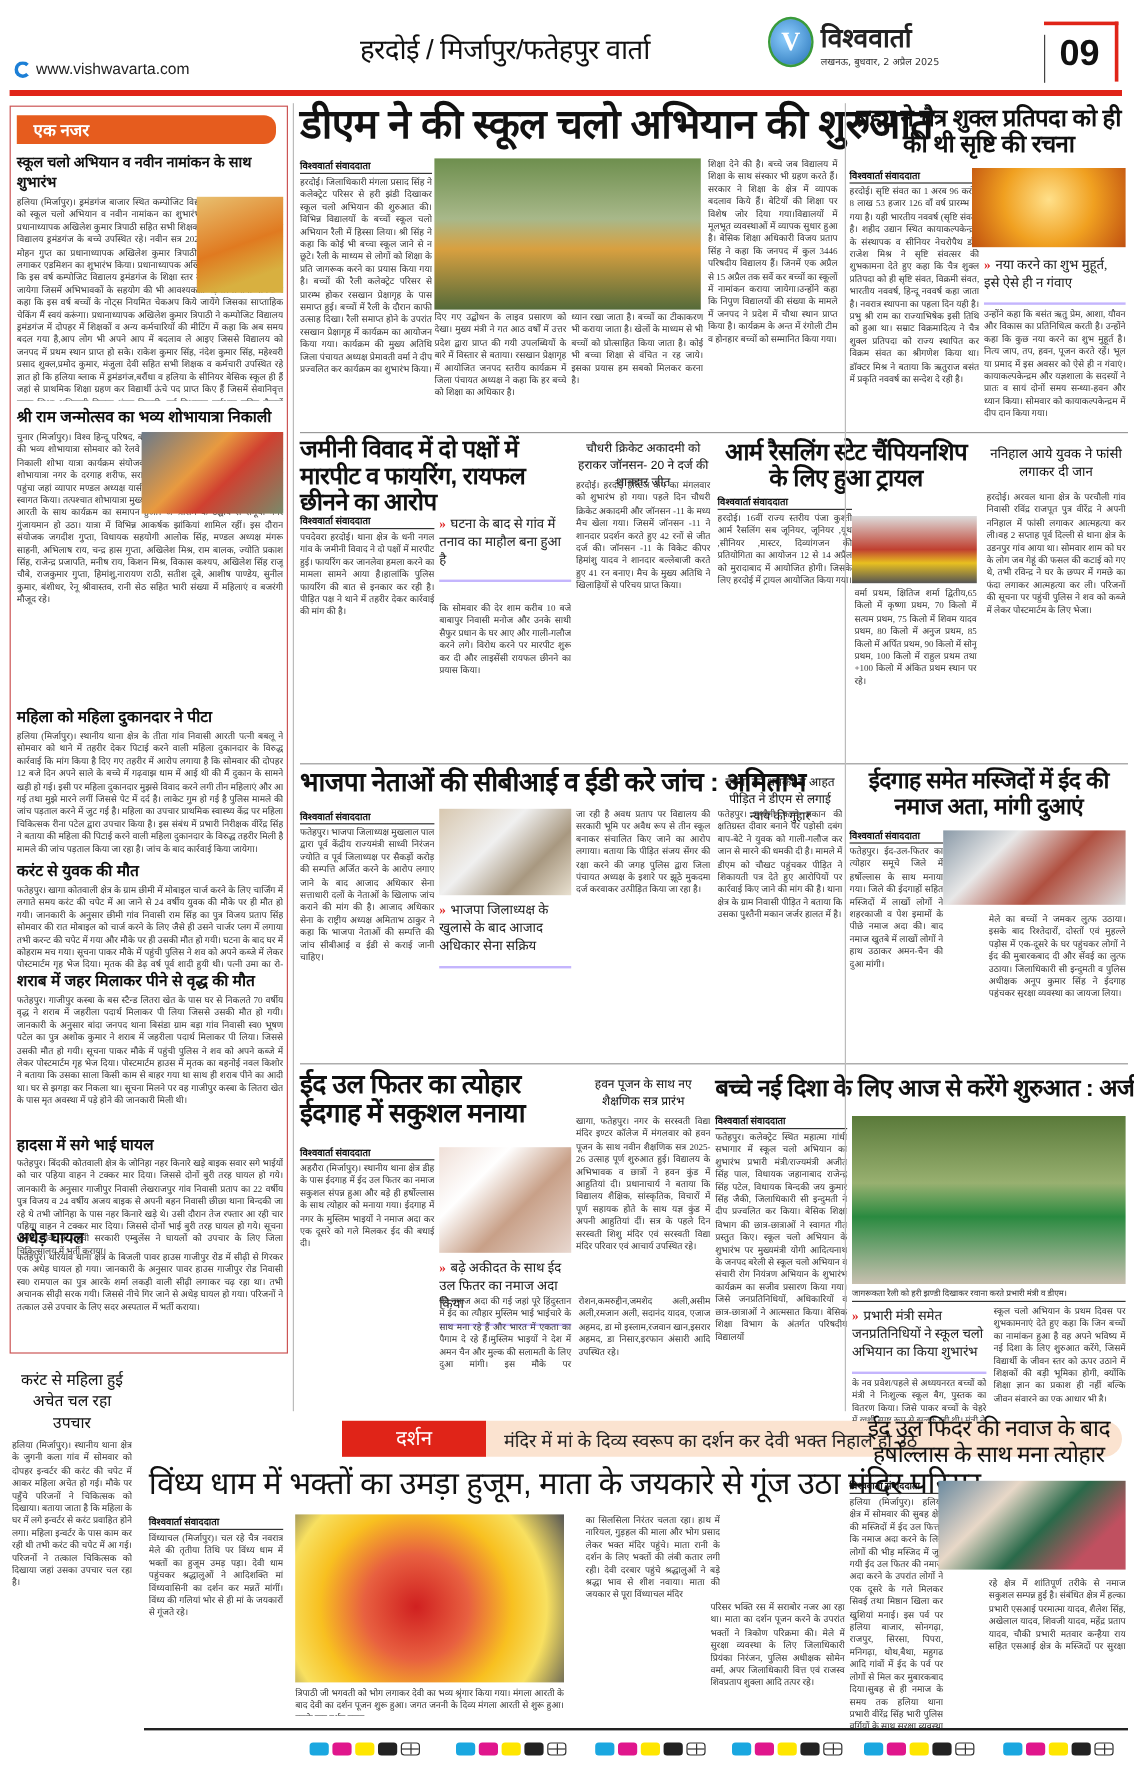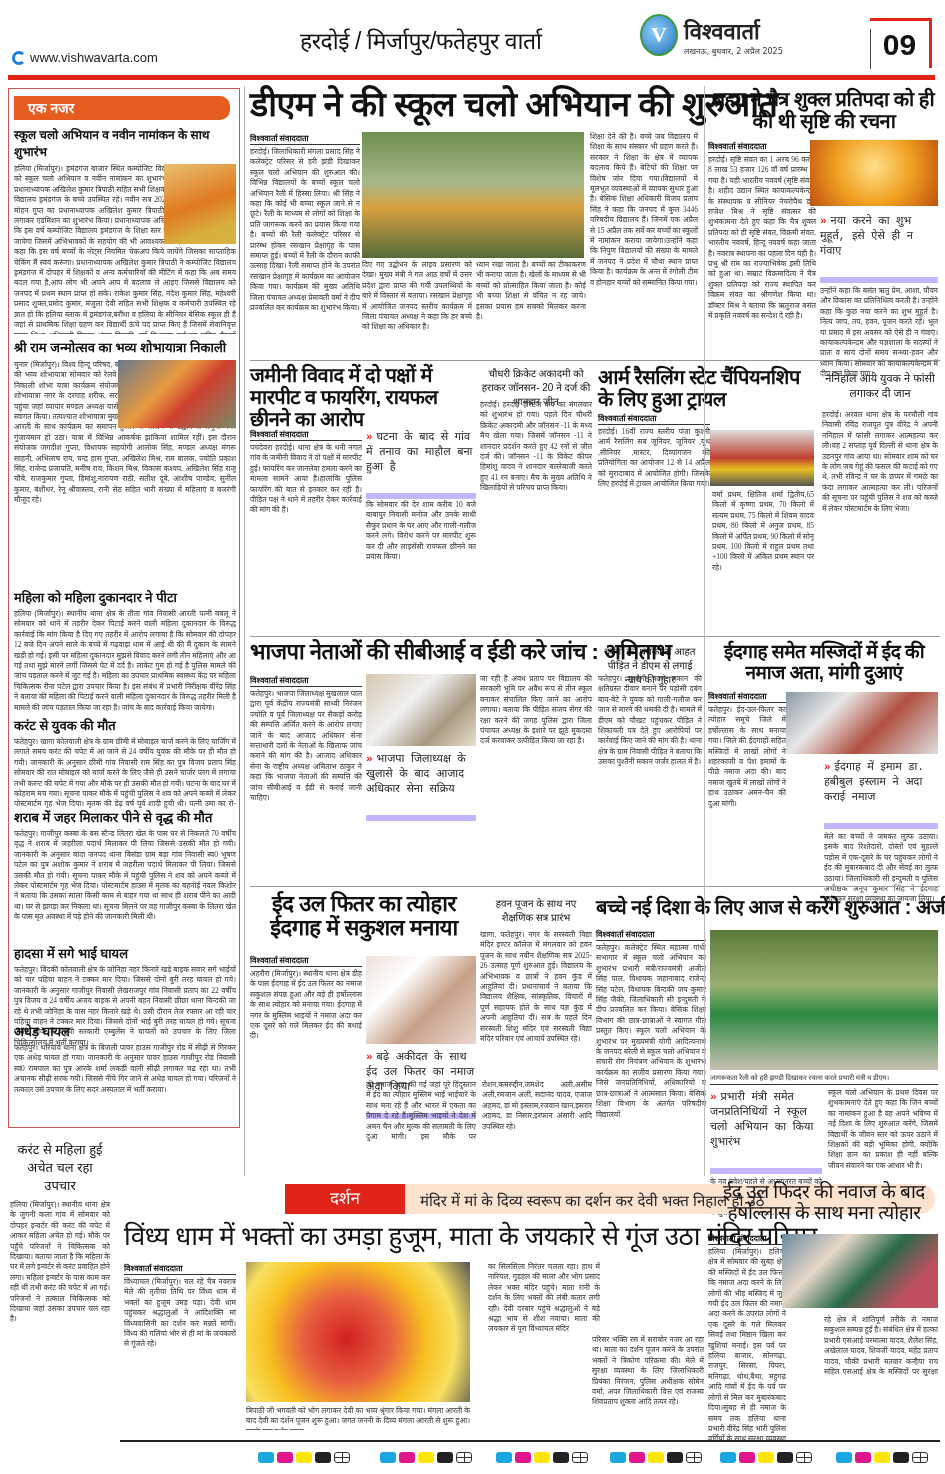--- a/index.html
+++ b/index.html
@@ -21,7 +21,7 @@
 .byline{font-size:8px;font-weight:bold;border-bottom:1px solid #333;padding-bottom:1px;margin-bottom:2px;font-family:"Liberation Serif",serif}
 .photo{background:linear-gradient(135deg,#7a8d5c,#c8b48a 40%,#586a42 70%,#9aa07a);position:absolute}
 .caption{font-size:7px;color:#333;font-family:"Liberation Serif",serif}
-.pull{font-size:11px;color:#222;font-family:Liberation Mono, monospace;border-bottom:6px solid #c4b5fd;padding-bottom:20px}
+.pull{font-size:11px;color:#222;font-family:Liberation Serif, serif;border-bottom:2px solid #c4b5fd;padding-bottom:10px}
 .pull .chev{color:#d22;font-weight:bold;margin-right:4px}
 .ek-box{left:8px;top:88px;width:232px;height:1040px;border:1px solid #c55}
 .ek-tag{left:14px;top:96px;width:216px;height:24px;background:#e65c1e;border-radius:0 10px 10px 0;color:#fff;font-weight:bold;font-size:14px;padding-left:14px;line-height:24px;font-family:"Liberation Sans",sans-serif}

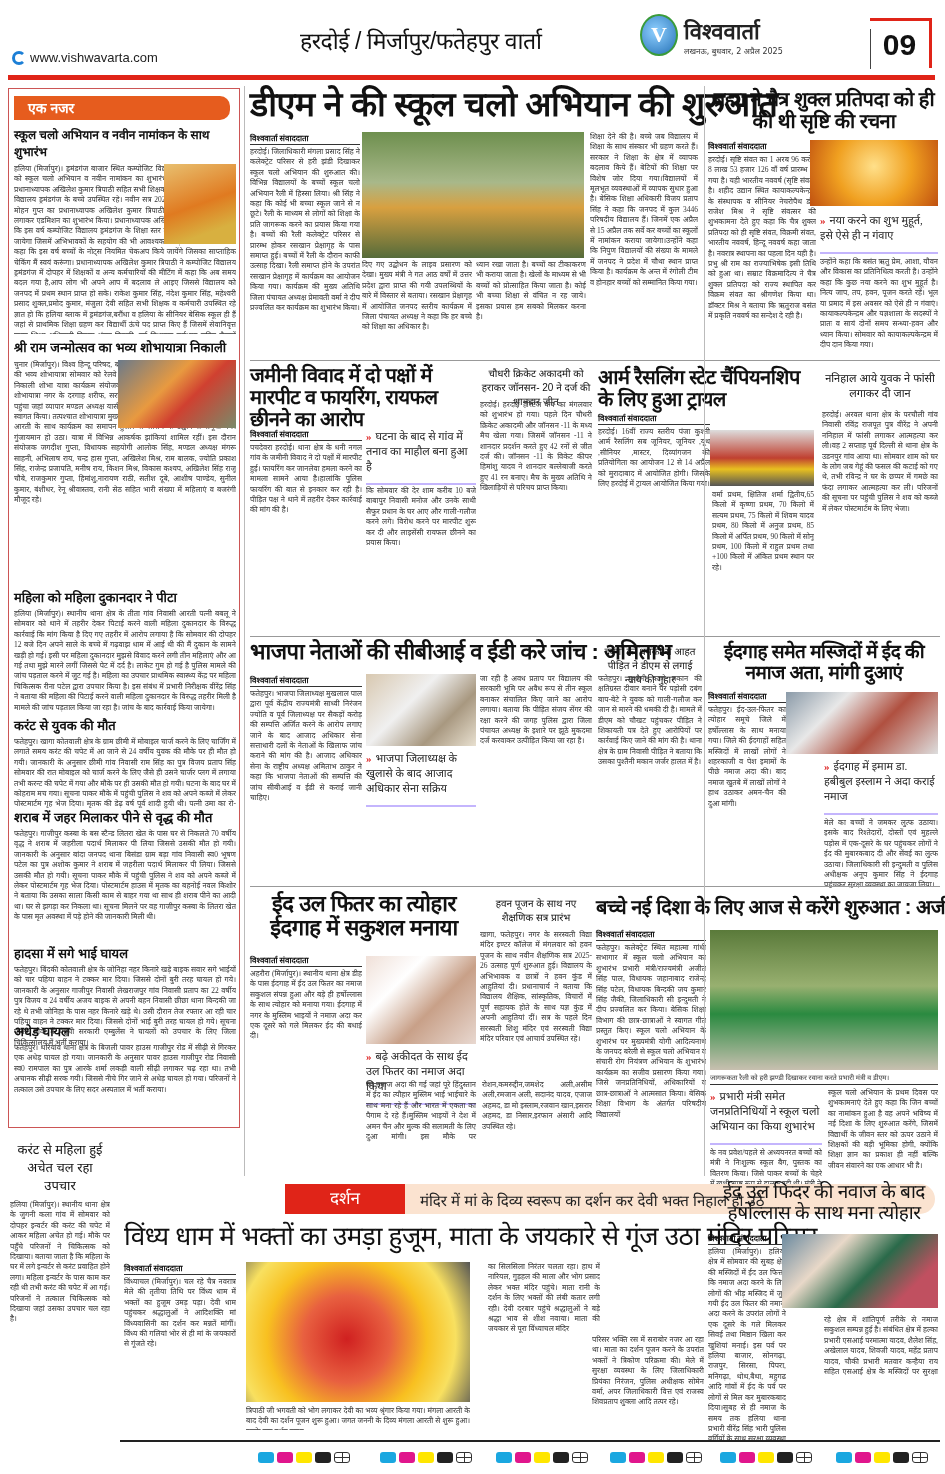--- a/index.html
+++ b/index.html
@@ -148,7 +148,7 @@
   <div class="body-text" style="height:226px;overflow:hidden">हरदोई। हरदोई हेरिटेज कप का मंगलवार को शुभारंभ हो गया। पहले दिन चौधरी क्रिकेट अकादमी और जॉनसन -11 के मध्य मैच खेला गया। जिसमें जॉनसन -11 ने शानदार प्रदर्शन करते हुए 42 रनों से जीत दर्ज की। जॉनसन -11 के विकेट कीपर हिमांशु यादव ने शानदार बल्लेबाजी करते हुए 41 रन बनाए। मैच के मुख्य अतिथि ने खिलाड़ियों से परिचय प्राप्त किया।</div>
 </div>
 
-<div class="abs h-big" style="left:598px;top:366px;width:214px;font-size:20px;text-align:left">आर्म रैसलिंग स्टेट चैंपियनशिप के लिए हुआ ट्रायल</div>
+<div class="abs h-big" style="left:598px;top:366px;width:214px;font-size:20px;text-align:center">आर्म रैसलिंग स्टेट चैंपियनशिप के लिए हुआ ट्रायल</div>
 <div class="col" style="left:598px;top:412px;width:112px">
   <div class="byline">विश्ववार्ता संवाददाता</div>
   <div class="body-text" style="height:200px;overflow:hidden">हरदोई। 16वीं राज्य स्तरीय पंजा कुश्ती आर्म रैसलिंग सब जूनियर, जूनियर ,यूथ ,सीनियर ,मास्टर, दिव्यांगजन की प्रतियोगिता का आयोजन 12 से 14 अप्रैल को मुरादाबाद में आयोजित होगी। जिसके लिए हरदोई में ट्रायल आयोजित किया गया।</div>

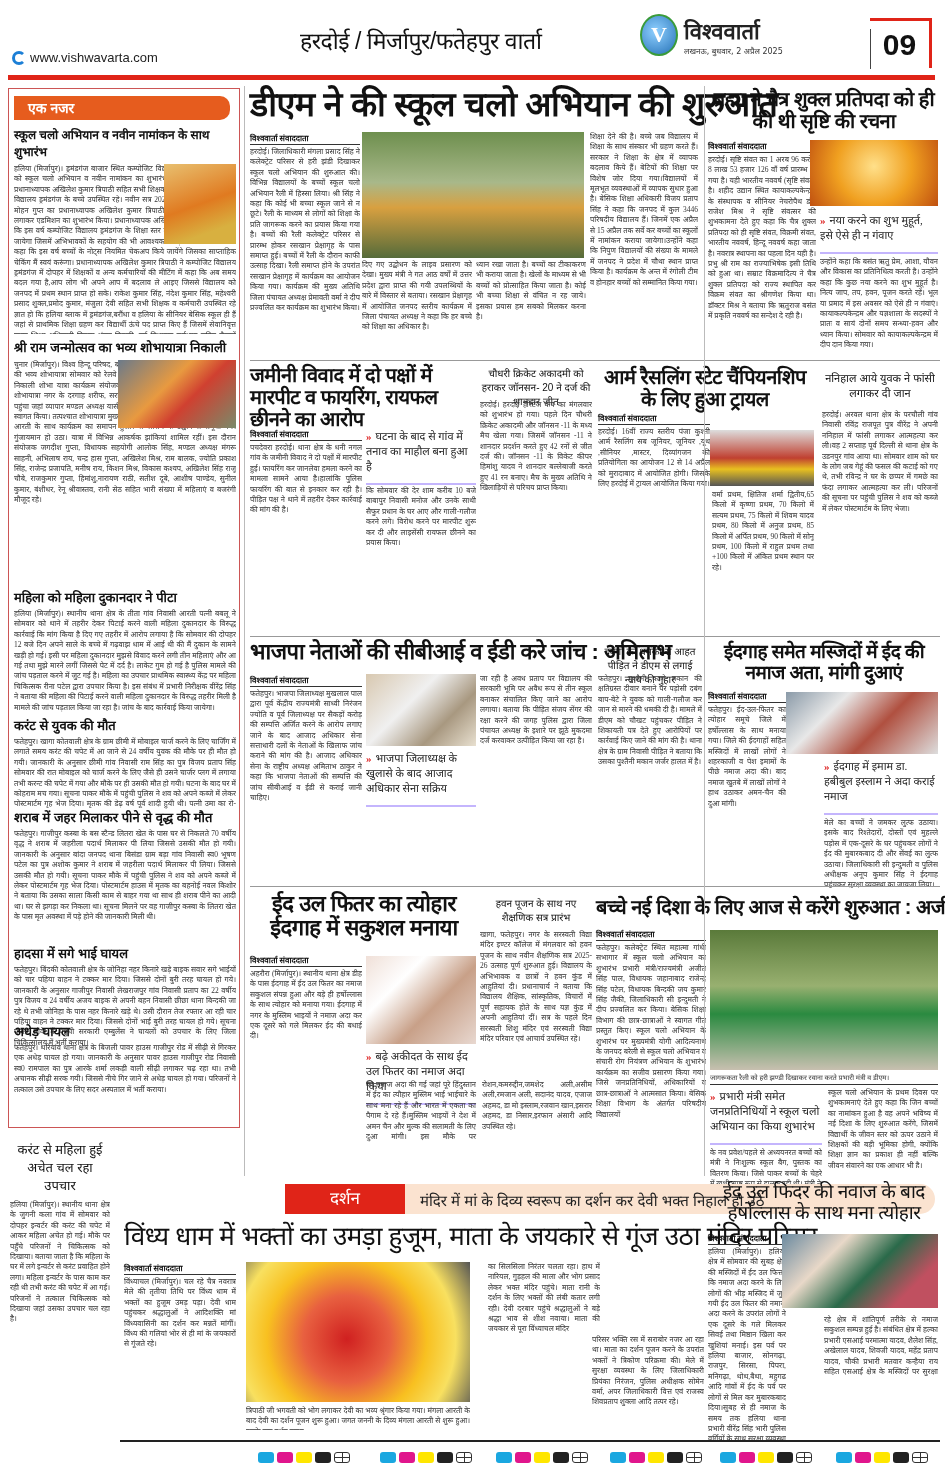--- a/index.html
+++ b/index.html
@@ -140,7 +140,7 @@
 </div>
 <div class="col" style="left:366px;top:428px;width:110px">
   <div class="pull"><span class="chev">»</span><span>घटना के बाद से गांव में तनाव का माहौल बना हुआ है</span></div>
-  <div class="body-text" style="height:170px;overflow:hidden;margin-top:1px">कि सोमवार की देर शाम करीब 10 बजे बाबापुर निवासी मनोज और उनके साथी सैफुर प्रधान के घर आए और गाली-गलौज करने लगे। विरोध करने पर मारपीट शुरू कर दी और लाइसेंसी रायफल छीनने का प्रयास किया।</div>
+  <div class="body-text" style="height:170px;overflow:hidden;margin-top:17px">कि सोमवार की देर शाम करीब 10 बजे बाबापुर निवासी मनोज और उनके साथी सैफुर प्रधान के घर आए और गाली-गलौज करने लगे। विरोध करने पर मारपीट शुरू कर दी और लाइसेंसी रायफल छीनने का प्रयास किया।</div>
 </div>
 
 <div class="abs sub-h" style="left:480px;top:366px;width:112px;font-size:10px;text-align:center;font-weight:normal">चौधरी क्रिकेट अकादमी को हराकर जॉनसन- 20 ने दर्ज की शानदार जीत</div>

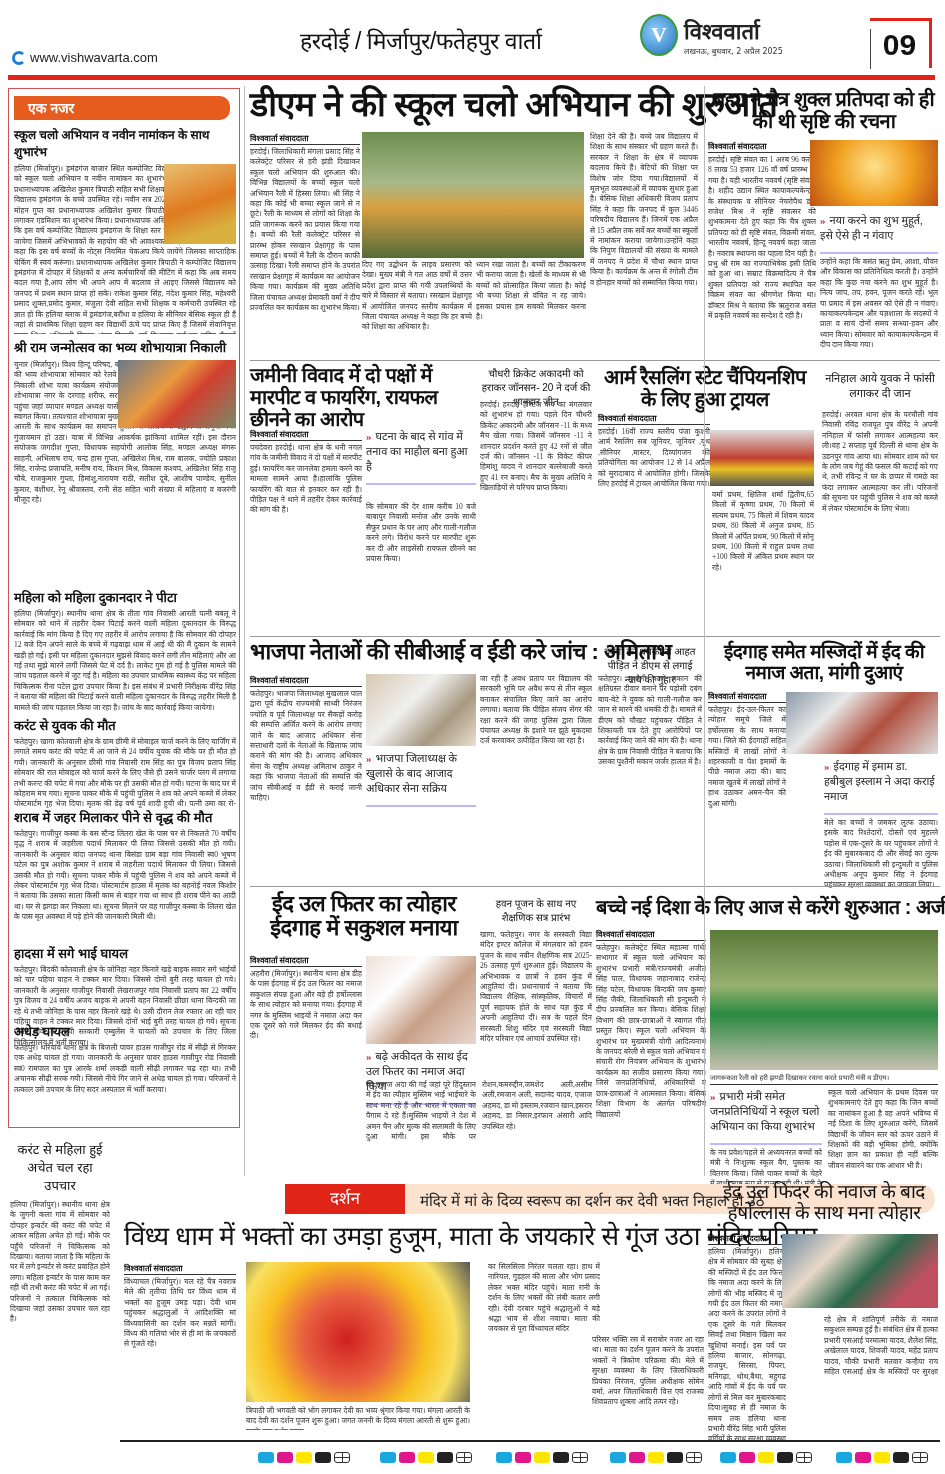--- a/index.html
+++ b/index.html
@@ -190,7 +190,6 @@
 </div>
 <div class="photo" style="left:786px;top:692px;width:152px;height:62px;background:linear-gradient(135deg,#8a9aa8,#e8e8e8 30%,#b05040 60%,#ddd)"></div>
 <div class="col" style="left:824px;top:758px;width:114px">
-  <div class="pull"><span class="chev">»</span><span>ईदगाह में इमाम डा. हबीबुल इस्लाम ने अदा कराई नमाज</span></div>
   <div class="body-text" style="height:70px;overflow:hidden;margin-top:3px">मेले का बच्चों ने जमकर लुत्फ उठाया। इसके बाद रिश्तेदारों, दोस्तों एवं मुहल्ले पड़ोस में एक-दूसरे के घर पहुंचकर लोगों ने ईद की मुबारकबाद दी और सेंवई का लुत्फ उठाया। जिलाधिकारी सी इन्दुमती व पुलिस अधीक्षक अनूप कुमार सिंह ने ईदगाह पहुंचकर सुरक्षा व्यवस्था का जायजा लिया।</div>
 </div>
 

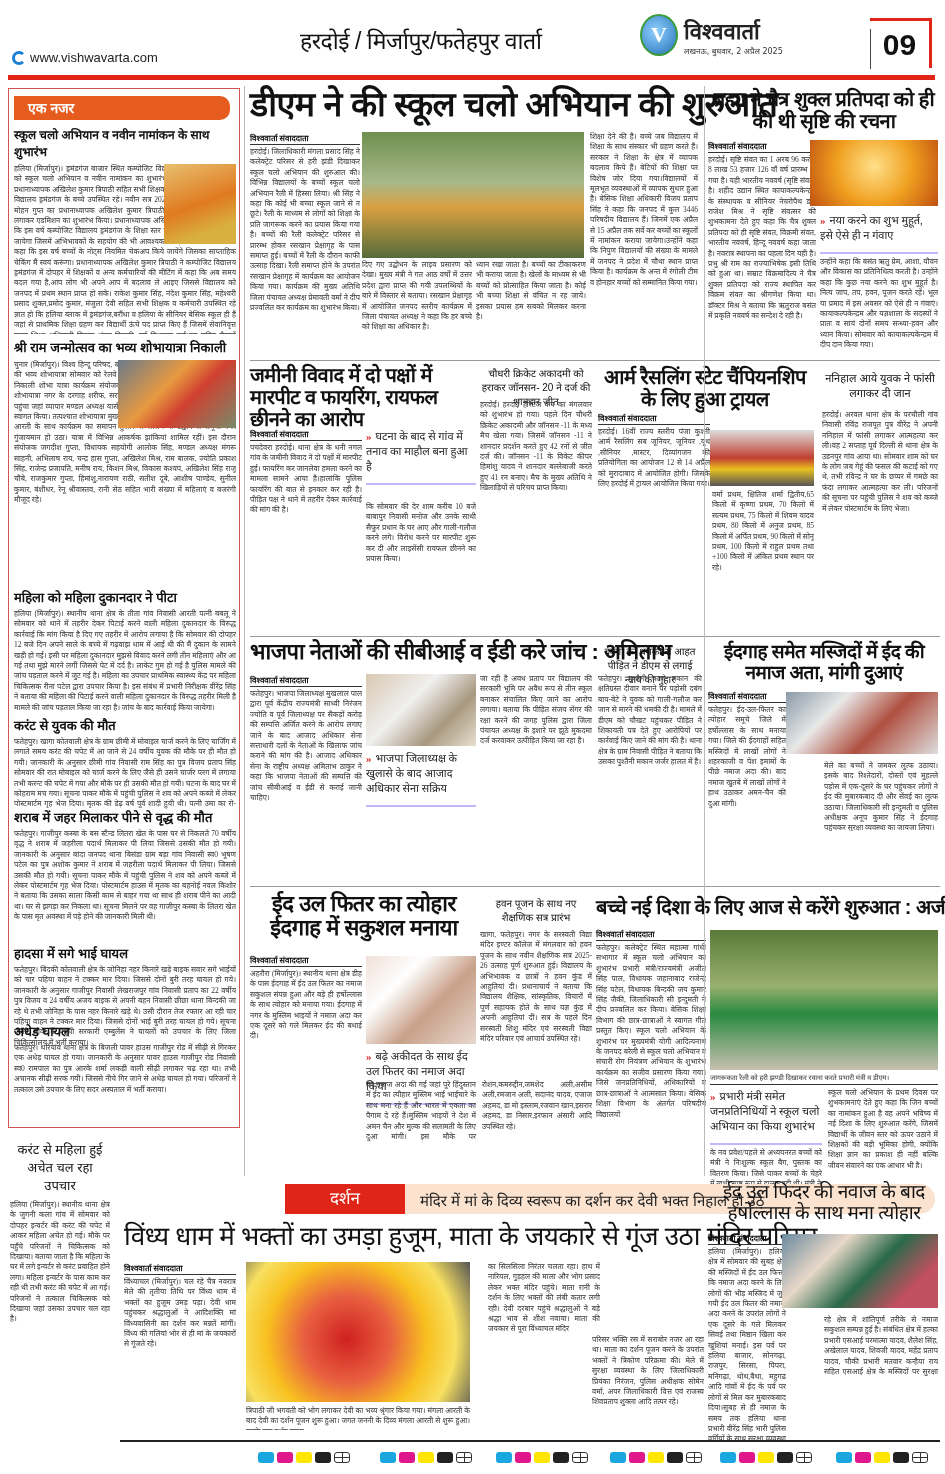--- a/index.html
+++ b/index.html
@@ -195,7 +195,7 @@
 
 <div class="hline" style="left:250px;top:886px;width:690px;background:#999"></div>
 
-<div class="abs h-big" style="left:250px;top:892px;width:228px;font-size:22px;text-align:center">ईद उल फितर का त्योहार ईदगाह में सकुशल मनाया</div>
+<div class="abs h-big" style="left:250px;top:892px;width:228px;font-size:22px;text-align:left">ईद उल फितर का त्योहार ईदगाह में सकुशल मनाया</div>
 <div class="col" style="left:250px;top:954px;width:112px">
   <div class="byline">विश्ववार्ता संवाददाता</div>
   <div class="body-text" style="height:208px;overflow:hidden">अहरौरा (मिर्जापुर)। स्थानीय थाना क्षेत्र डीह के पास ईदगाह में ईद उल फितर का नमाज सकुशल संपन्न हुआ और बड़े ही हर्षोल्लास के साथ त्योहार को मनाया गया। ईदगाह में नगर के मुस्लिम भाइयों ने नमाज अदा कर एक दूसरे को गले मिलकर ईद की बधाई दी।</div>

